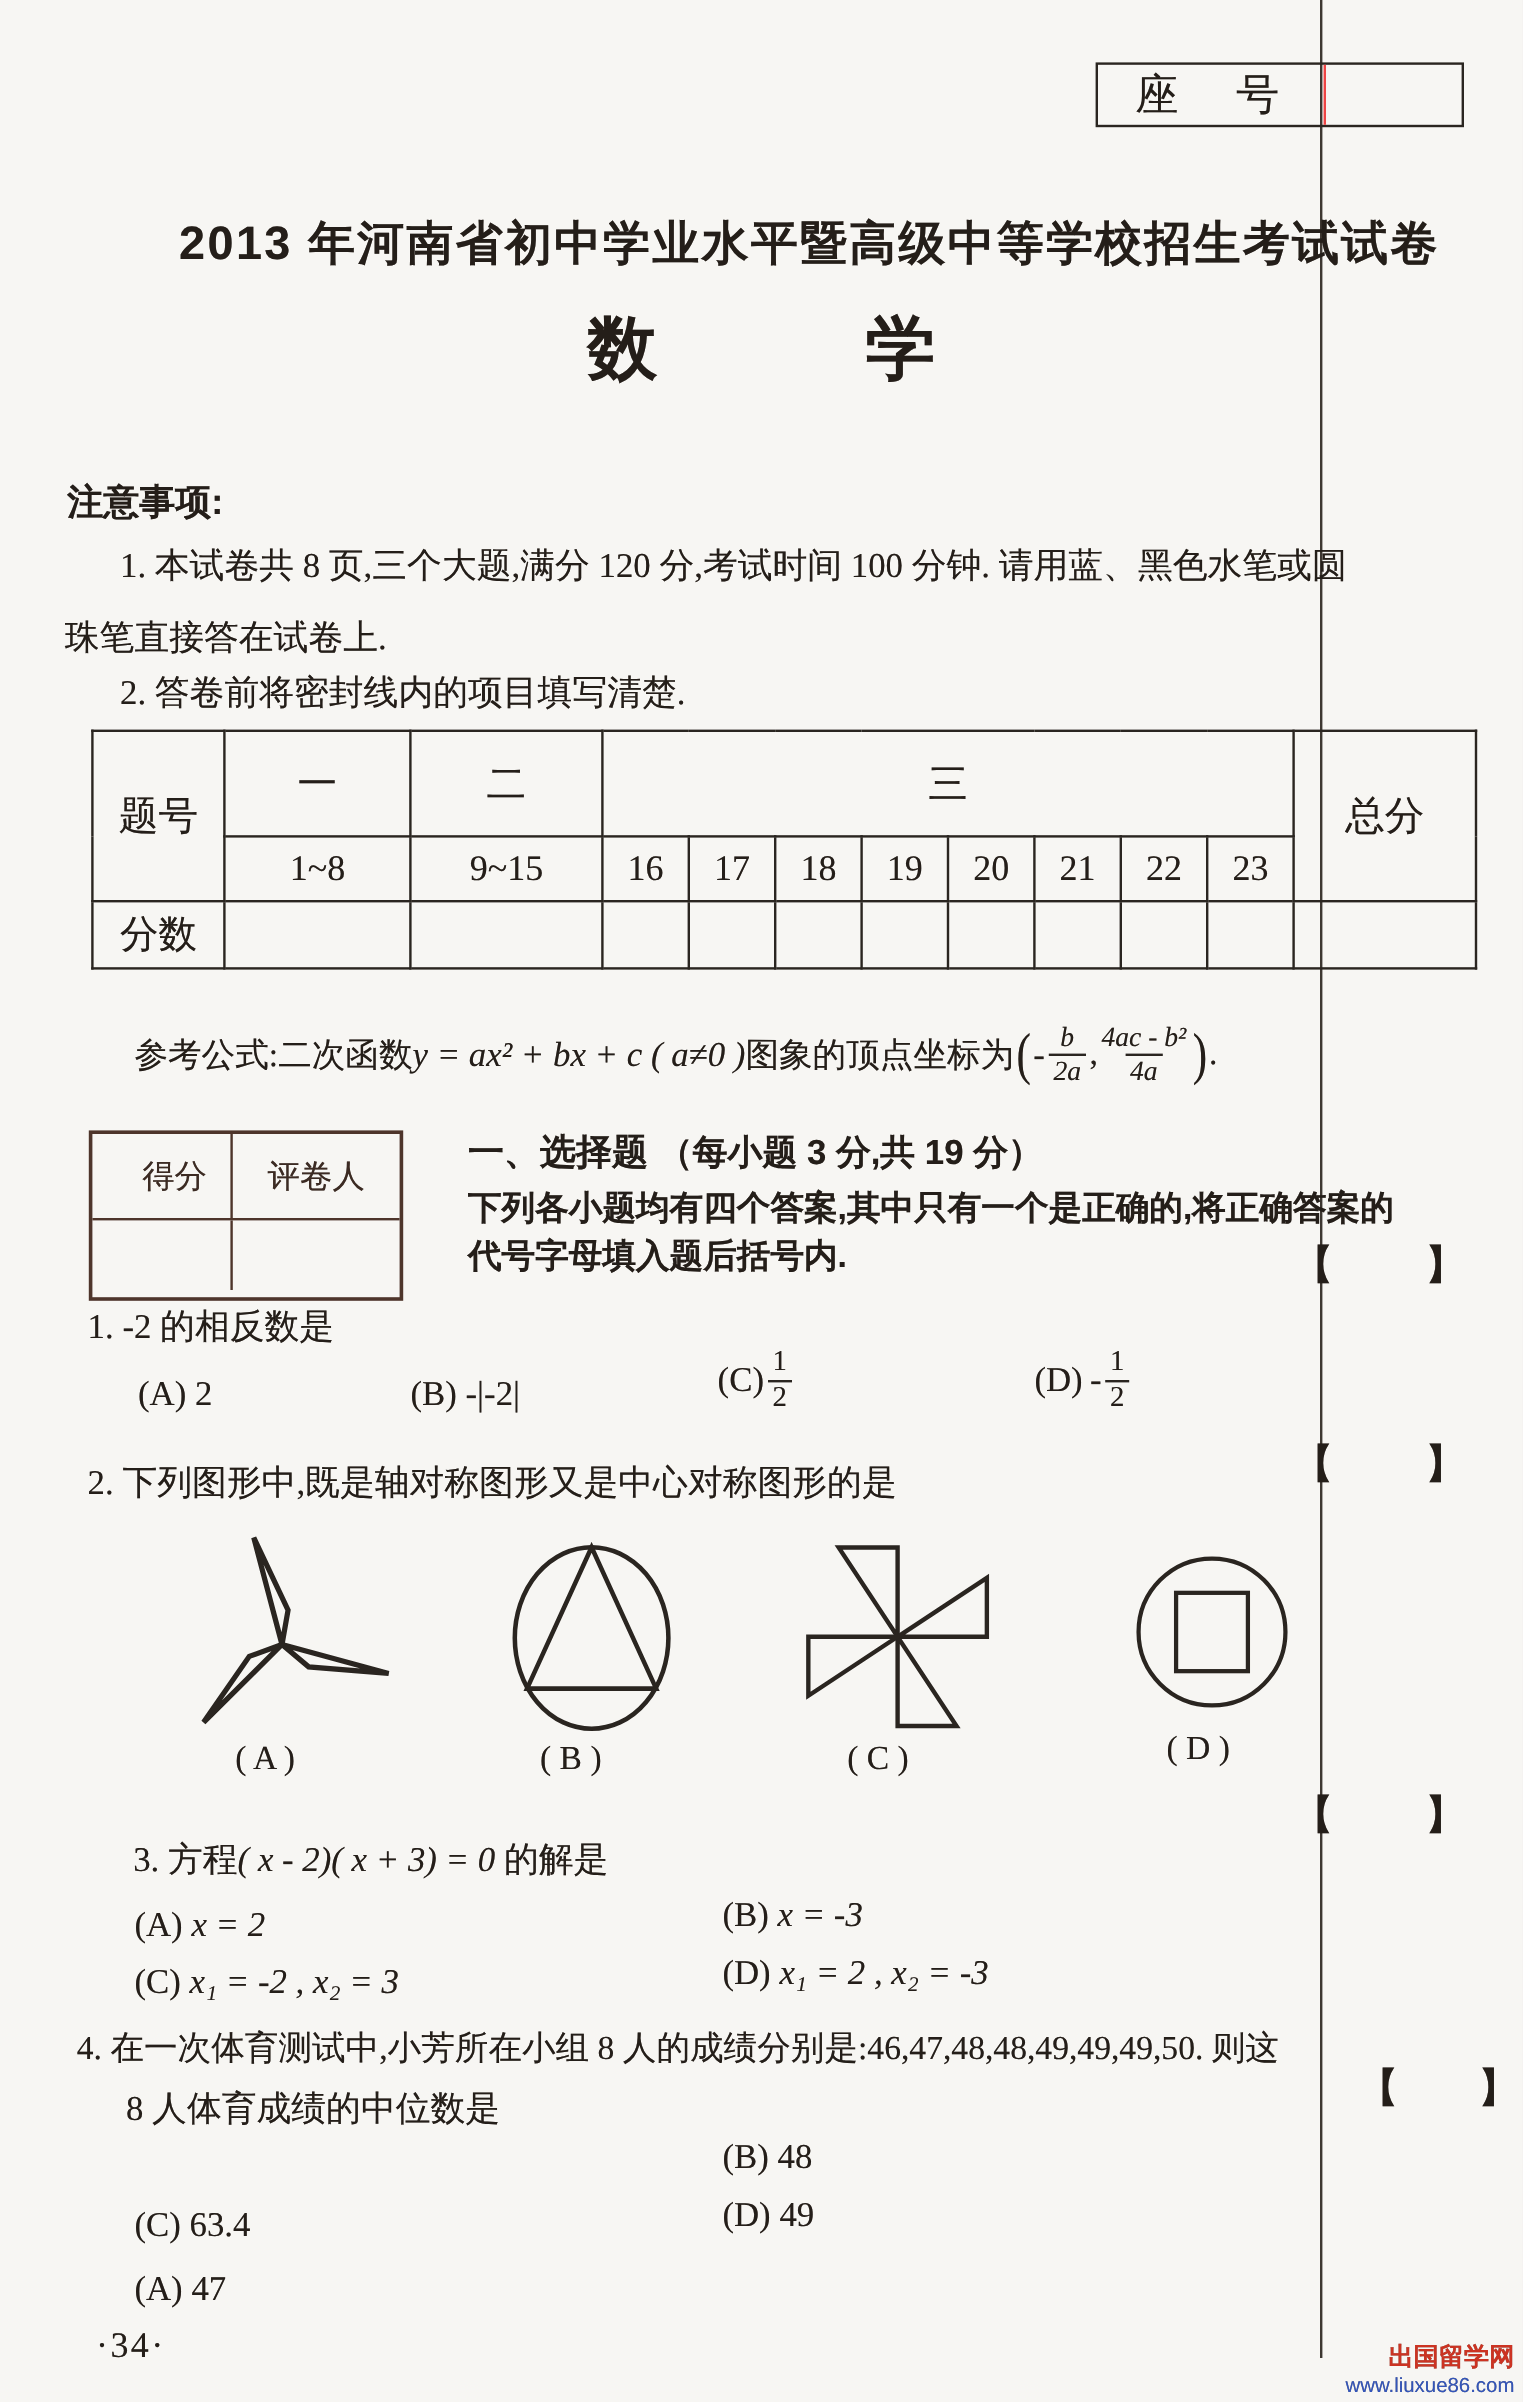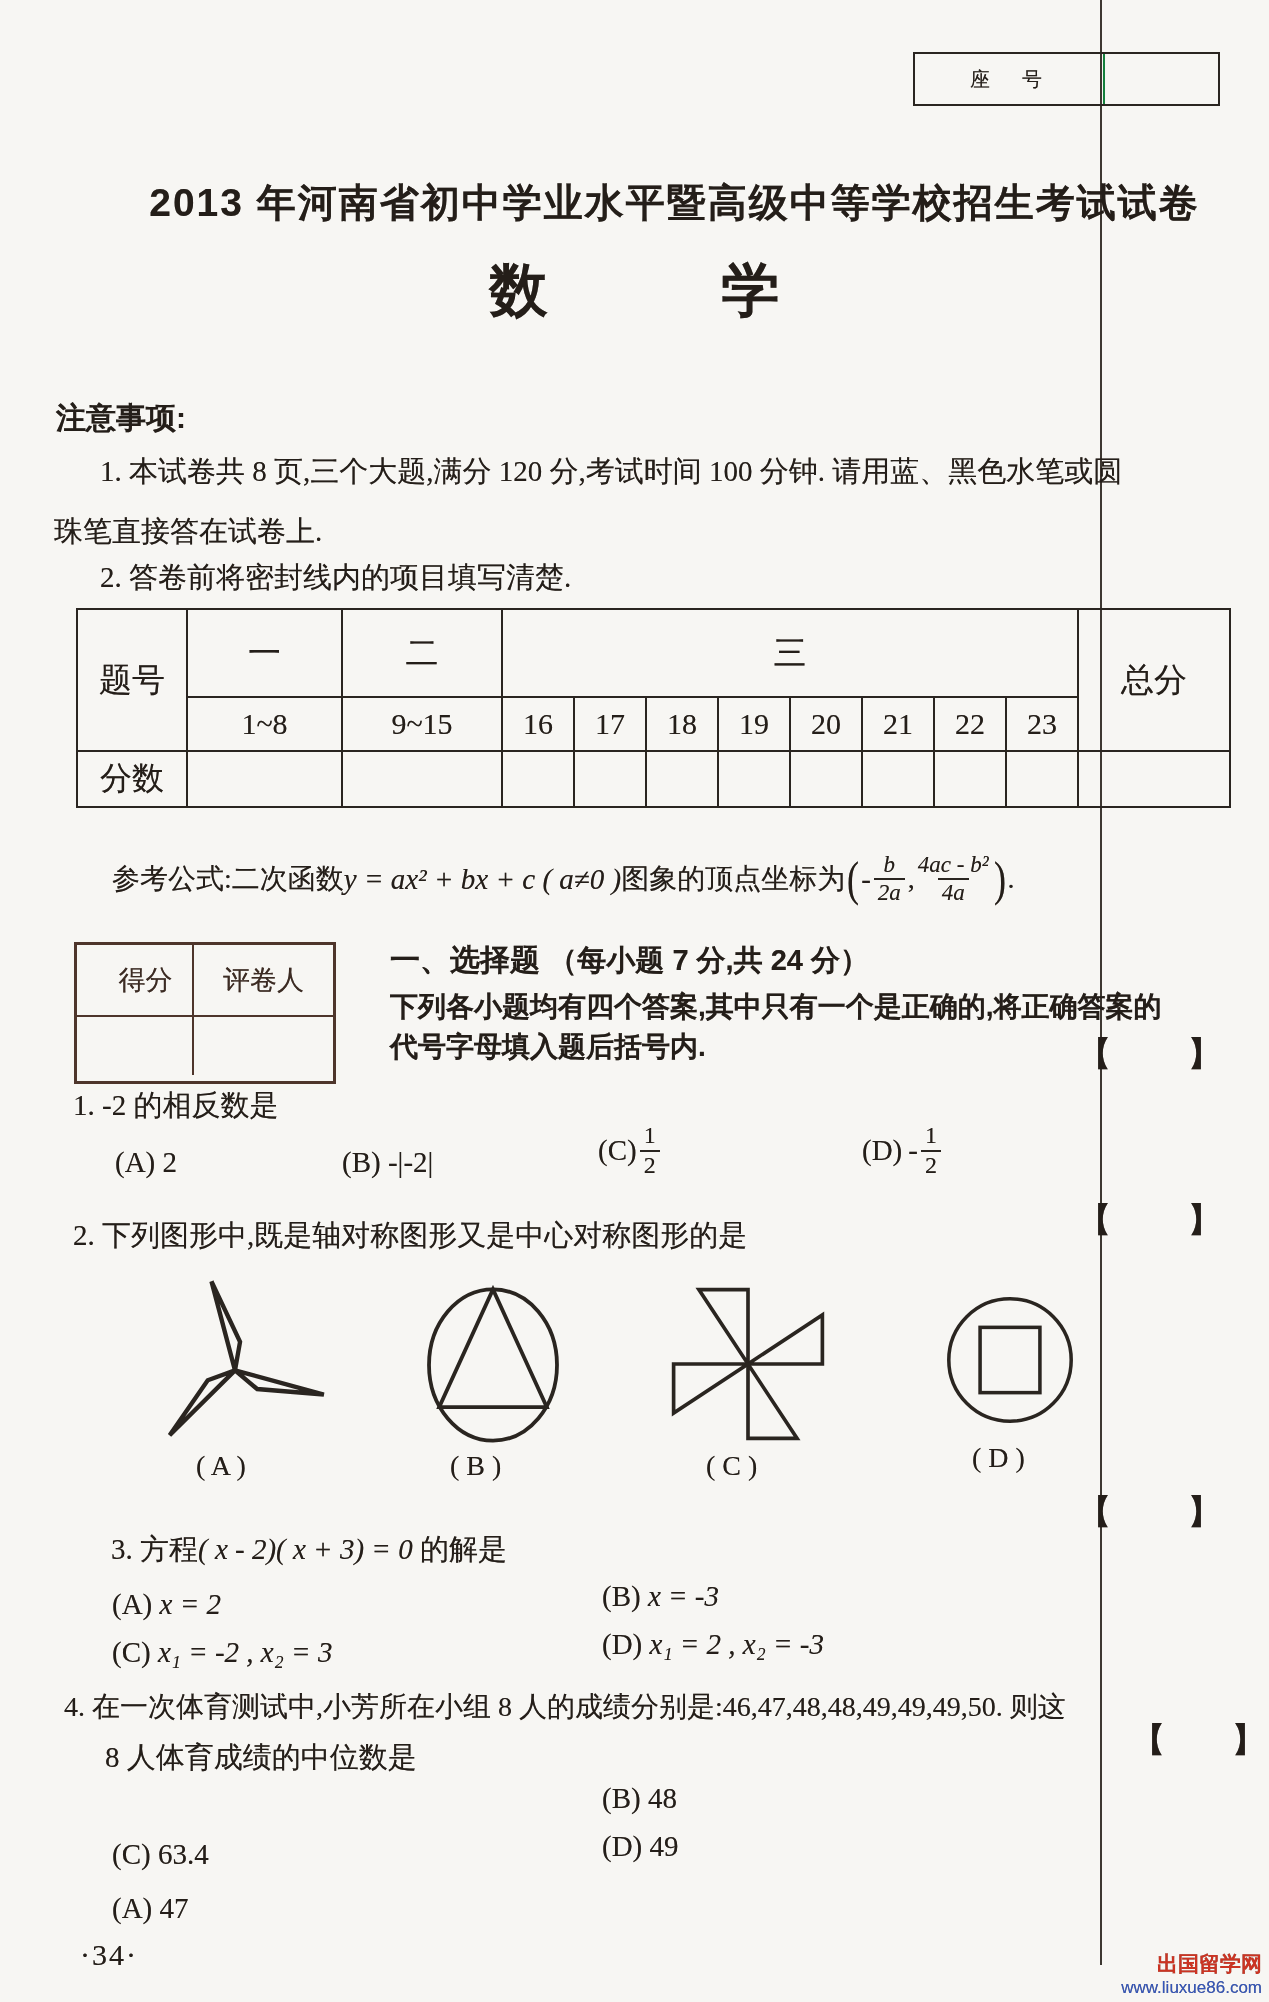--- a/index.html
+++ b/index.html
@@ -21,7 +21,7 @@
 
   
   .seat-box{position:absolute;left:913px;top:52px;width:303px;height:50px;border:2px solid #2a2520;display:flex;}
-  .seat-box .cell-label{width:188px;border-right:2px solid #15803d;display:flex;align-items:center;justify-content:center;font-size:20px;letter-spacing:6px;text-align:right;}
+  .seat-box .cell-label{width:188px;border-right:2px solid #ef4444;display:flex;align-items:center;justify-content:center;font-size:36px;letter-spacing:6px;text-align:right;}
   .seat-box .cell-blank{flex:1;}
 
   .title{left:0;top:176px;width:1269px;text-align:center;font-size:39px;font-weight:700;letter-spacing:2px;margin-left:40px;}

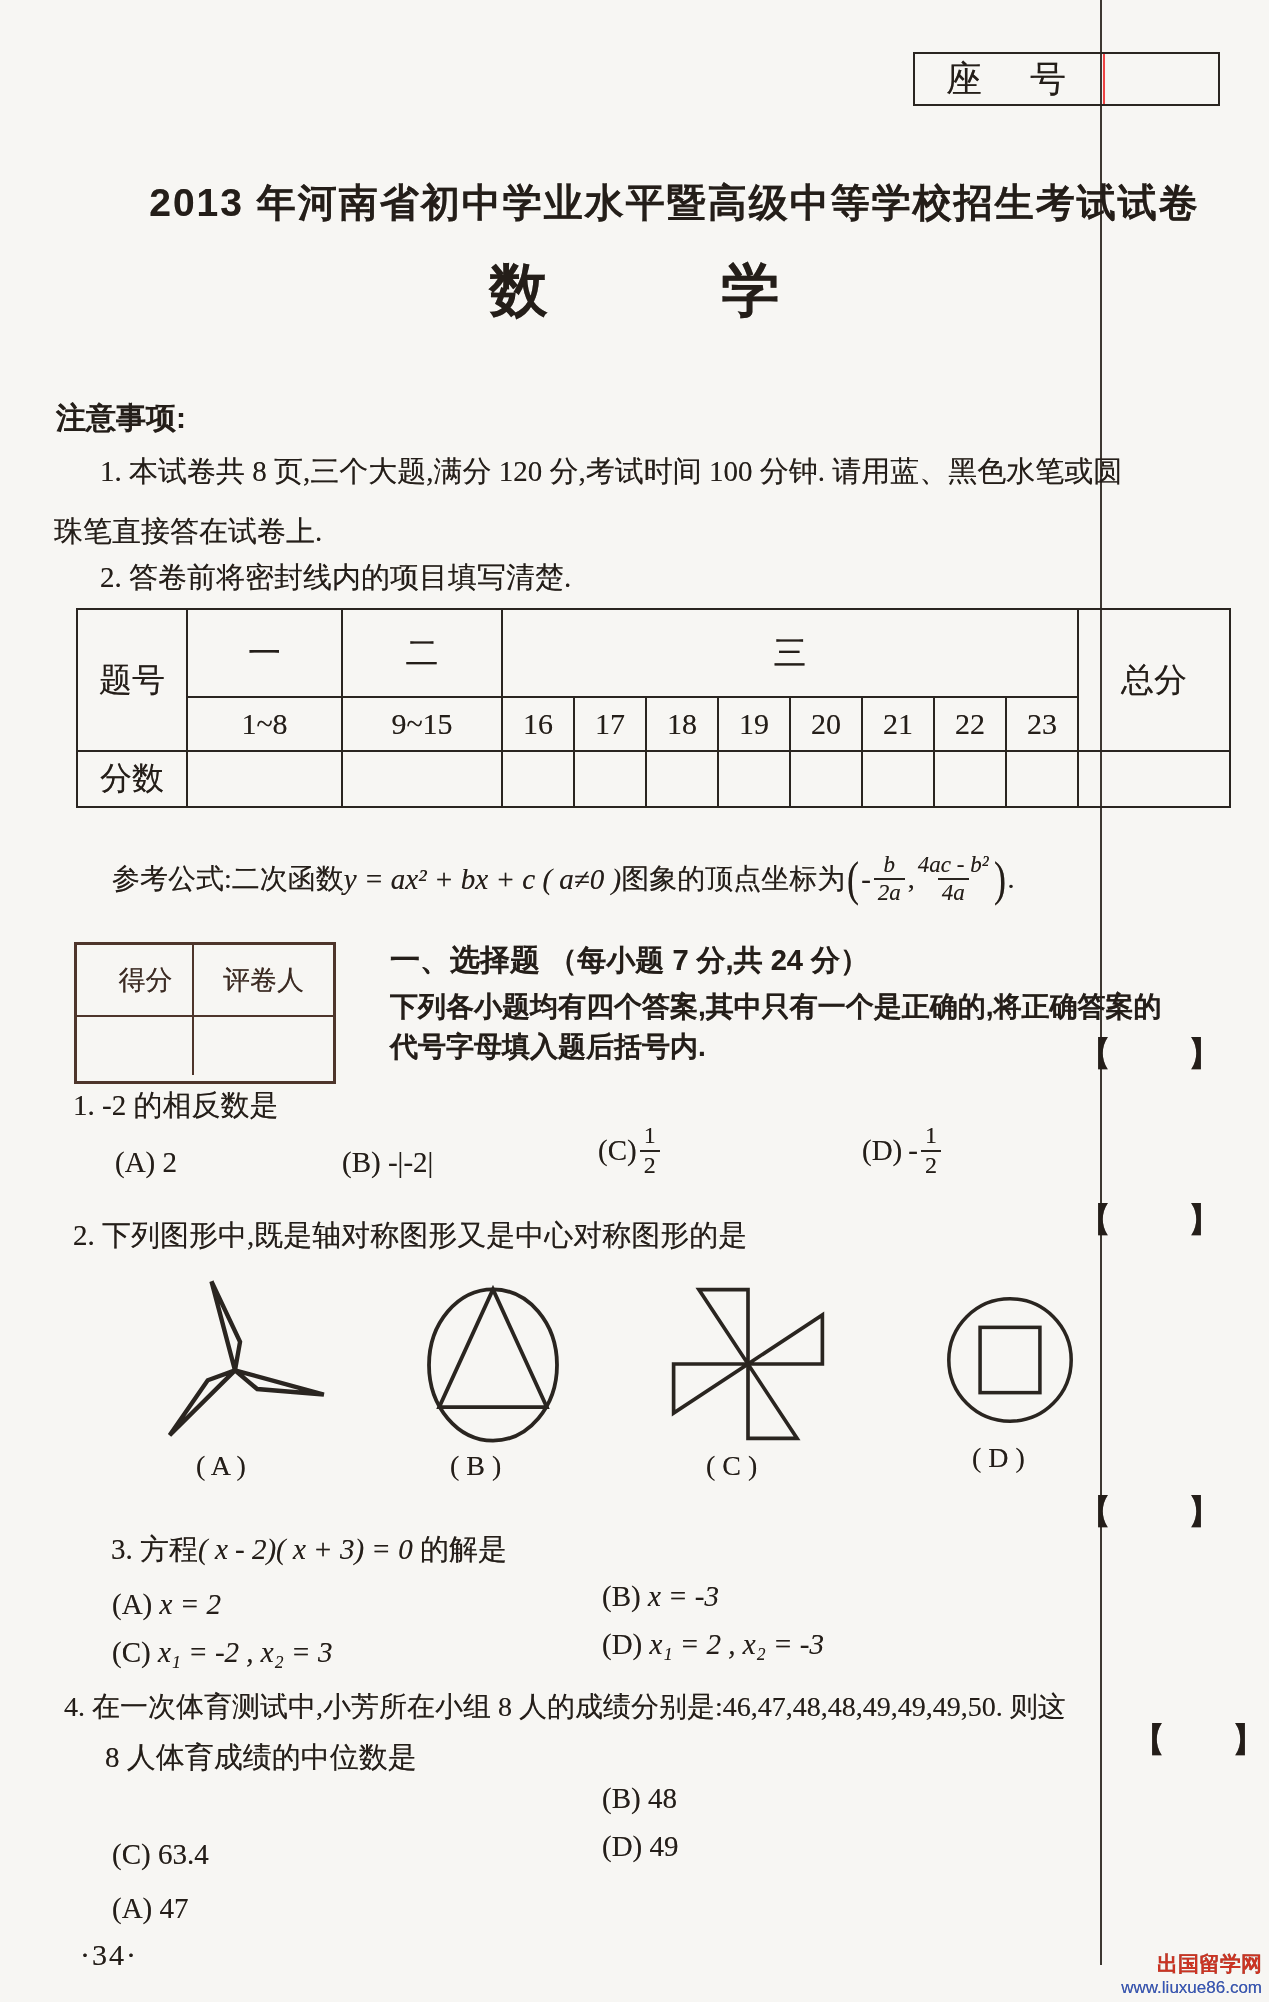--- a/index.html
+++ b/index.html
@@ -178,7 +178,7 @@
 
   <div class="abs sec-title hei">
     <span>一、选择题</span>
-    <span class="sec-note">（每小题 7 分,共 24 分）</span>
+    <span class="sec-note">（每小题 3 分,共 19 分）</span>
   </div>
   <div class="abs instr2 hei">代号字母填入题后括号内.</div>
   <div class="abs instr1 hei">下列各小题均有四个答案,其中只有一个是正确的,将正确答案的</div>

